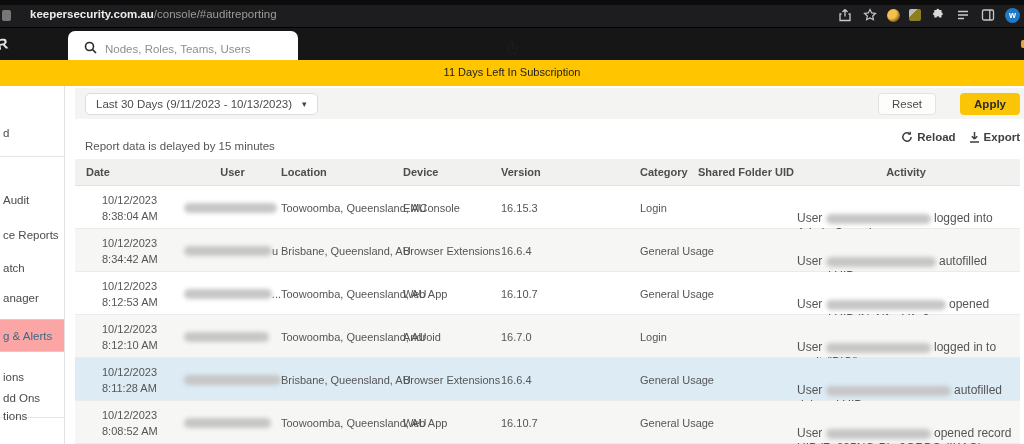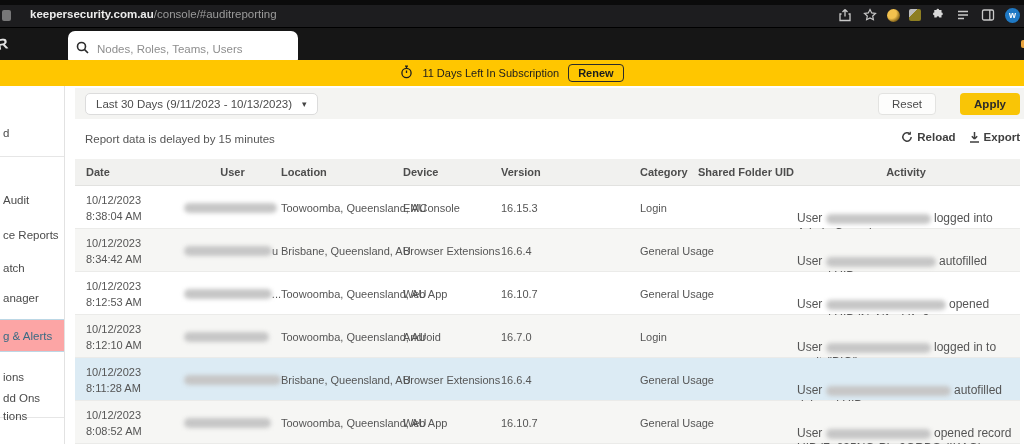--- a/index.html
+++ b/index.html
@@ -23,7 +23,7 @@
   
   .app-header { position:absolute; left:0; top:28px; width:1024px; height:32px; background:#161616; }
   .logo-fragment { position:absolute; left:-3px; top:7px; color:#e3e3e3; font-size:15px; font-weight:bold; transform:rotate(-10deg); letter-spacing:1px; }
-  .search-box { position:absolute; left:68px; top:3px; width:230px; height:35px; background:#fff; border-radius:7px; display:flex; align-items:center; padding-left:8px; gap:8px; }
+  .search-box { position:absolute; left:68px; top:3px; width:230px; height:35px; background:#fff; border-radius:7px; display:flex; align-items:center; padding-left:16px; gap:8px; }
   .search-box input { border:none; outline:none; background:transparent; font-family:inherit; font-size:11.5px; color:#333; width:180px; }
   .search-box input::placeholder { color:#8e8e8e; }
   .header-orange-sliver { position:absolute; right:0; top:12px; width:3px; height:8px; background:#e8a33d; border-radius:2px 0 0 2px; }

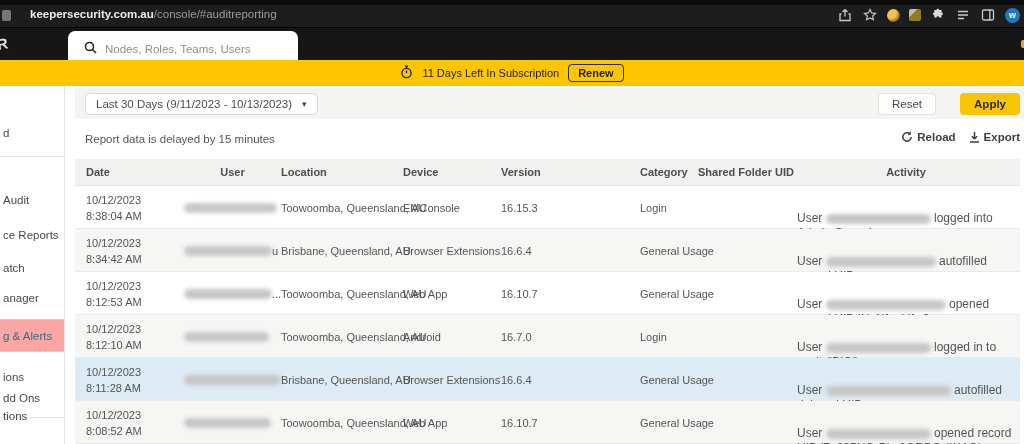--- a/index.html
+++ b/index.html
@@ -117,7 +117,7 @@
     <div class="header-orange-sliver"></div>
   </div>
 
-  <div class="banner" style="background:#FFC600;">
+  <div class="banner" style="background:#FFC600;flex-direction:column;">
     <span>
       <svg width="13" height="14" viewBox="0 0 13 14" fill="none" stroke="#1d1d1d" stroke-width="1.3">
           <circle cx="6.5" cy="8" r="4.6"></circle>

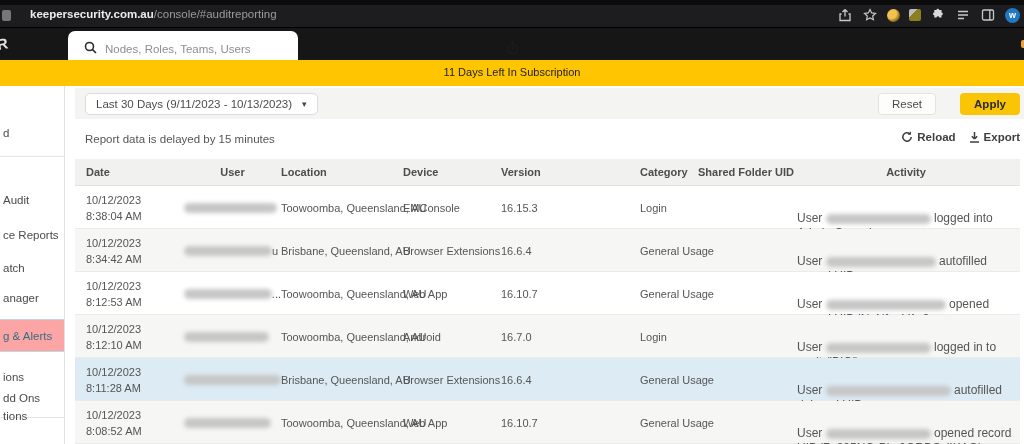--- a/index.html
+++ b/index.html
@@ -42,7 +42,7 @@
   .date-dropdown .caret { font-size:9px; color:#444; }
   .reset-btn { position:absolute; right:88px; top:5px; height:22px; padding:0 13px; background:#fdfdfc; border:1px solid #e3e3e1; border-radius:4px; font-family:inherit; font-size:11.5px; color:#4b4b4b; cursor:pointer; }
   .apply-btn { position:absolute; right:4px; top:5px; height:22px; padding:0 14px; background:#f9c506; border:none; border-radius:4px; font-family:inherit; font-size:11.5px; font-weight:bold; color:#2b2b2b; cursor:pointer; }
-  .delay-note { position:absolute; left:19px; top:47px; font-size:11.5px; color:#555; }
+  .delay-note { position:absolute; left:19px; top:54px; font-size:11.5px; color:#555; }
   .table-actions { position:absolute; right:4px; top:45px; display:flex; gap:13px; align-items:center; font-size:11.5px; color:#3f3f3f; font-weight:bold; }
   .table-actions .act { display:flex; align-items:center; gap:4px; cursor:pointer; }
   

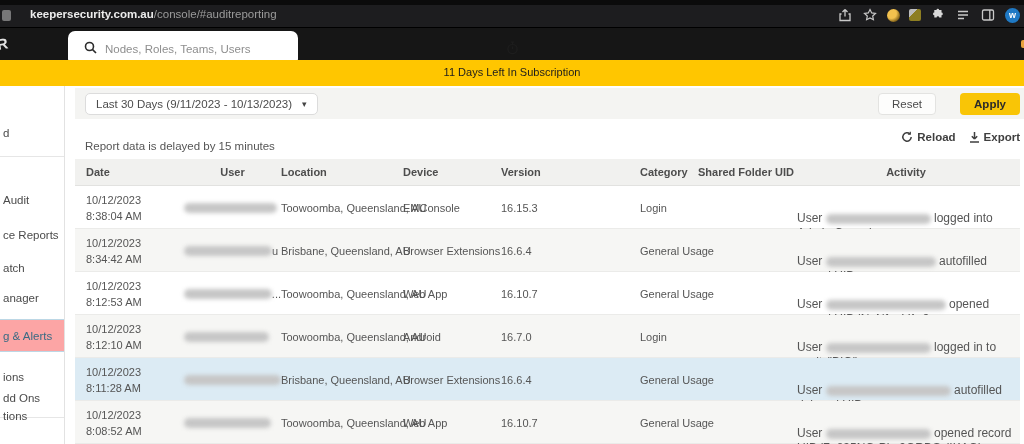--- a/index.html
+++ b/index.html
@@ -54,7 +54,7 @@
   .grid-row.gray { background:#f6f6f4; }
   .grid-row.highlight { background:#dcebf4; }
   .cell { position:absolute; top:0; height:43px; display:flex; align-items:center; white-space:nowrap; font-size:11px; color:#555; }
-  .cell.two-line { display:block; padding-top:6px; line-height:16px; white-space:normal; }
+  .cell.two-line { display:block; padding-top:6px; line-height:16px; white-space:normal;margin-left:16px; }
   .blur-blob { display:inline-block; height:10px; border-radius:5px; background:#c6c6c6; filter:blur(2px); vertical-align:middle; }
   .activity-cell { position:absolute; top:0; padding-top:25px; line-height:14.5px; font-size:12px; color:#555; white-space:normal; }
   .col-date { left:11px; } .col-user { left:109px; width:97px; } .col-loc { left:206px; }

